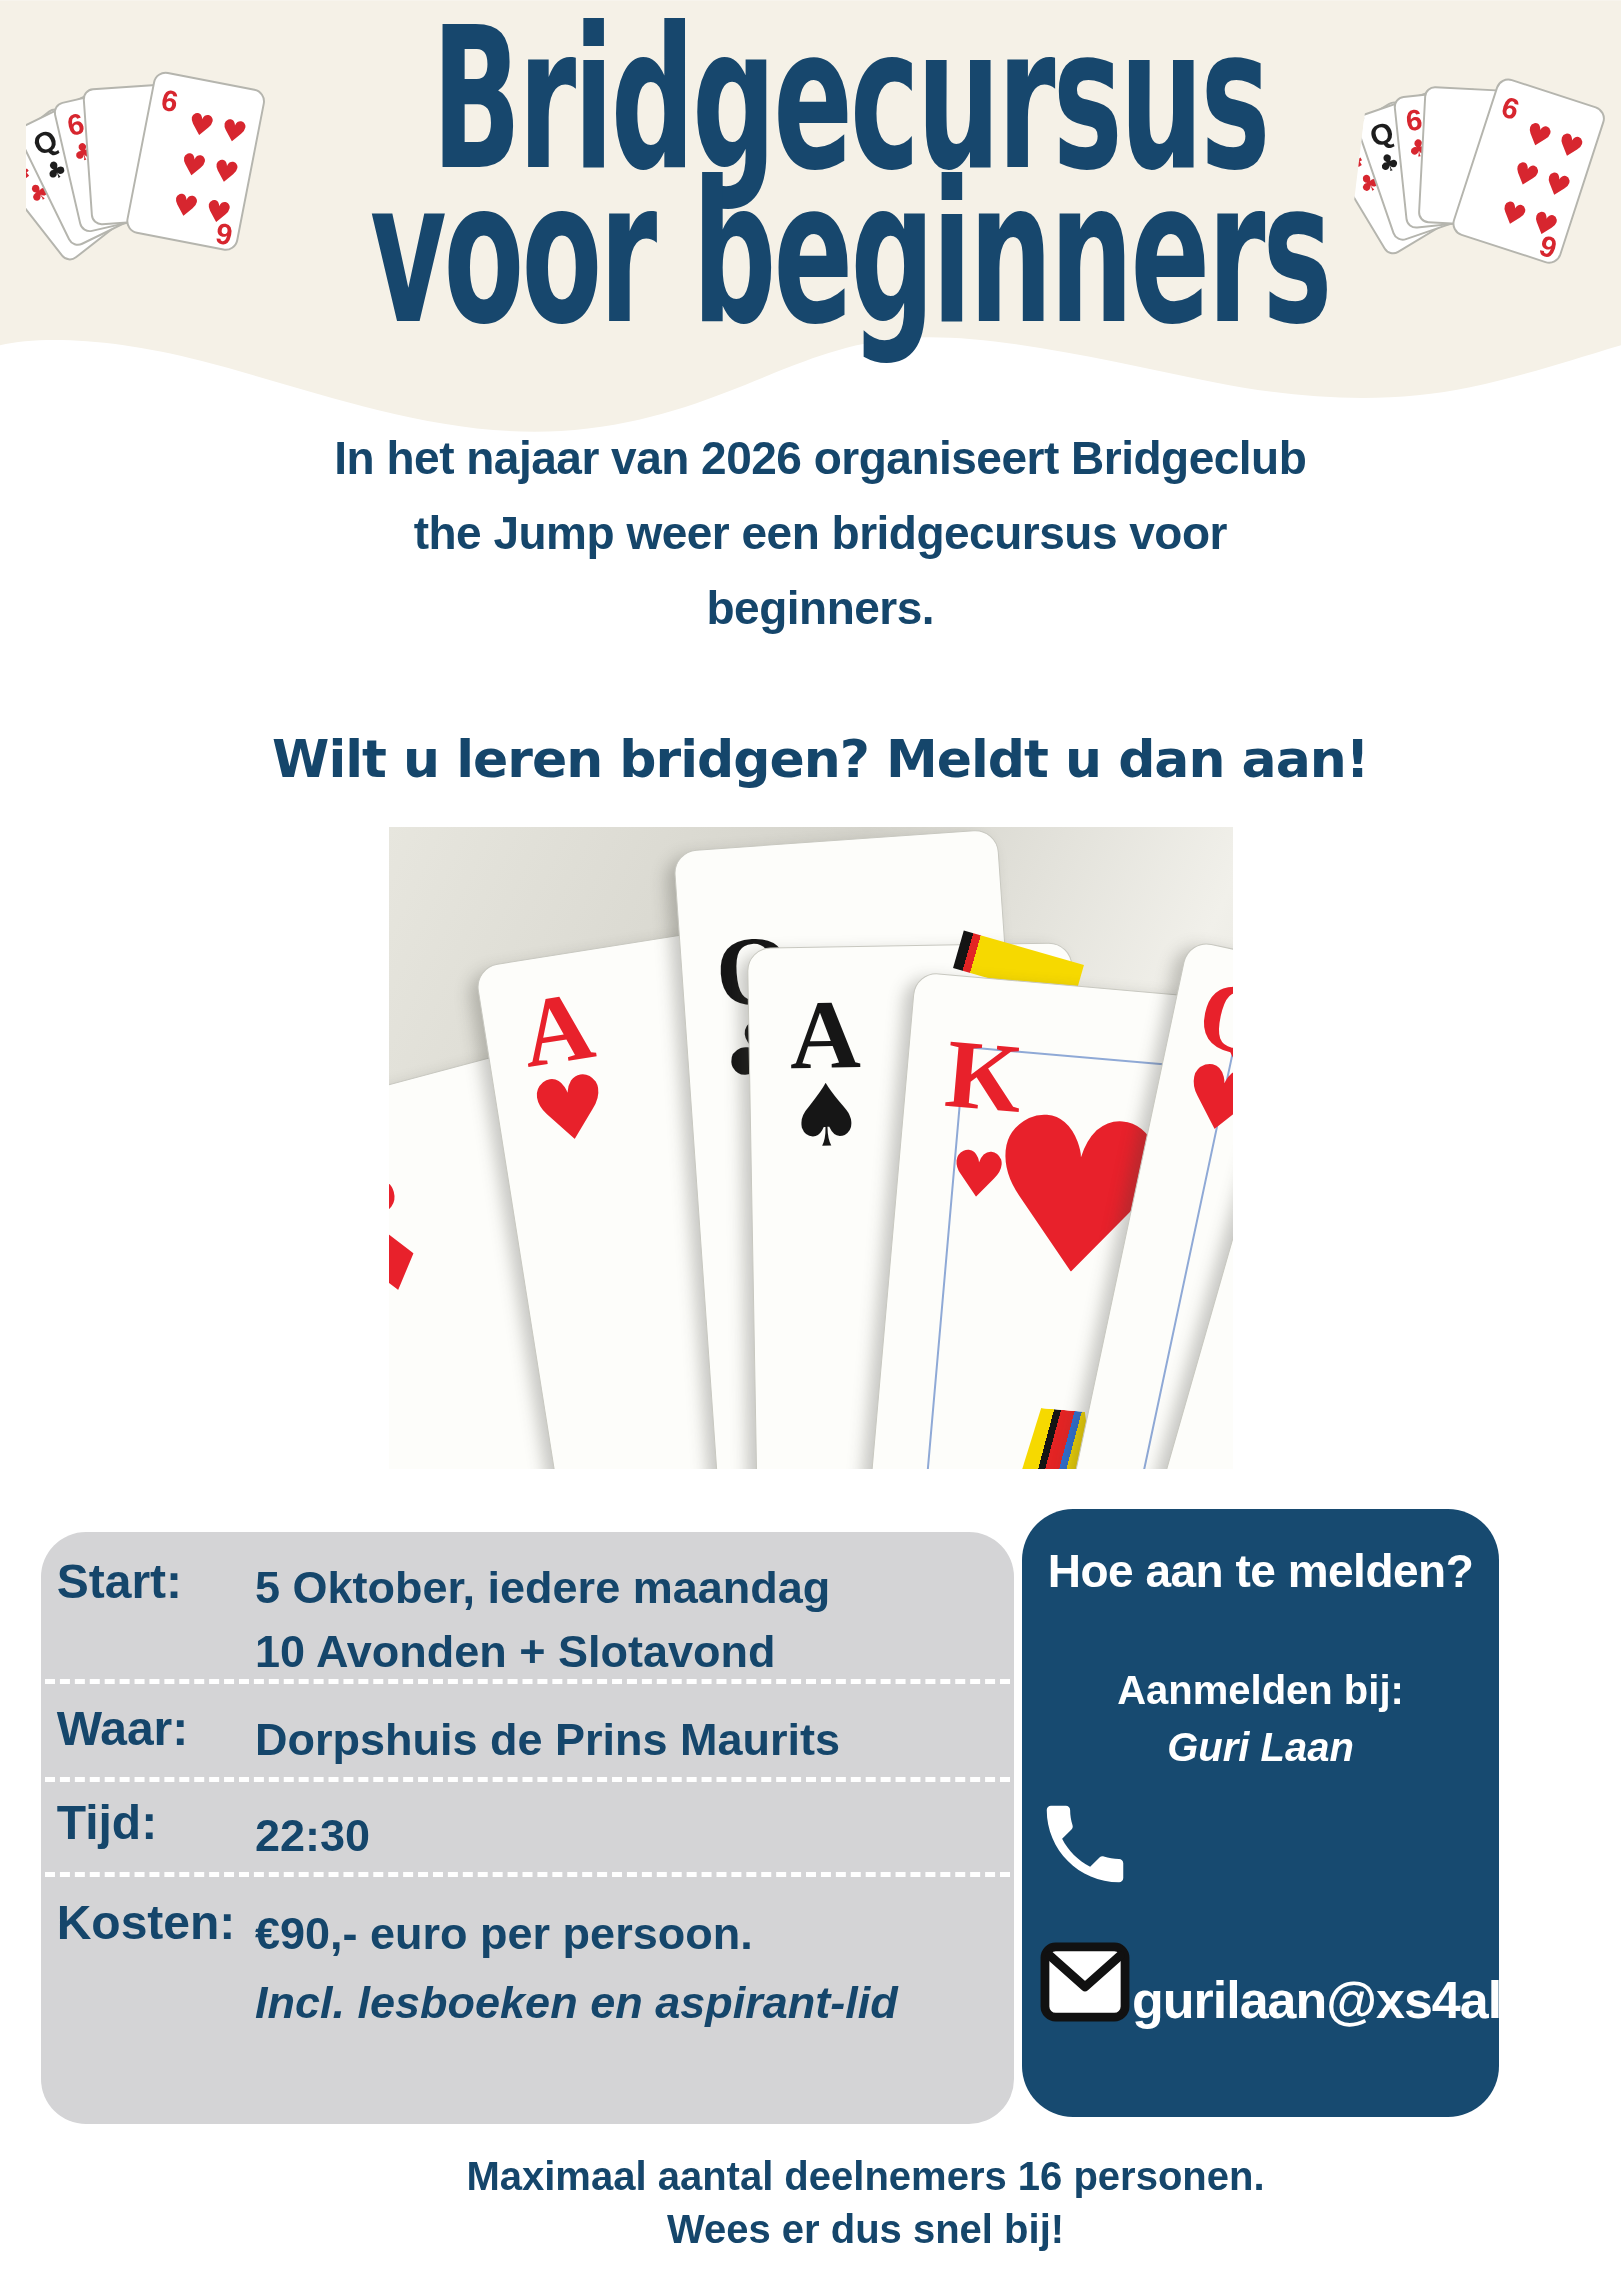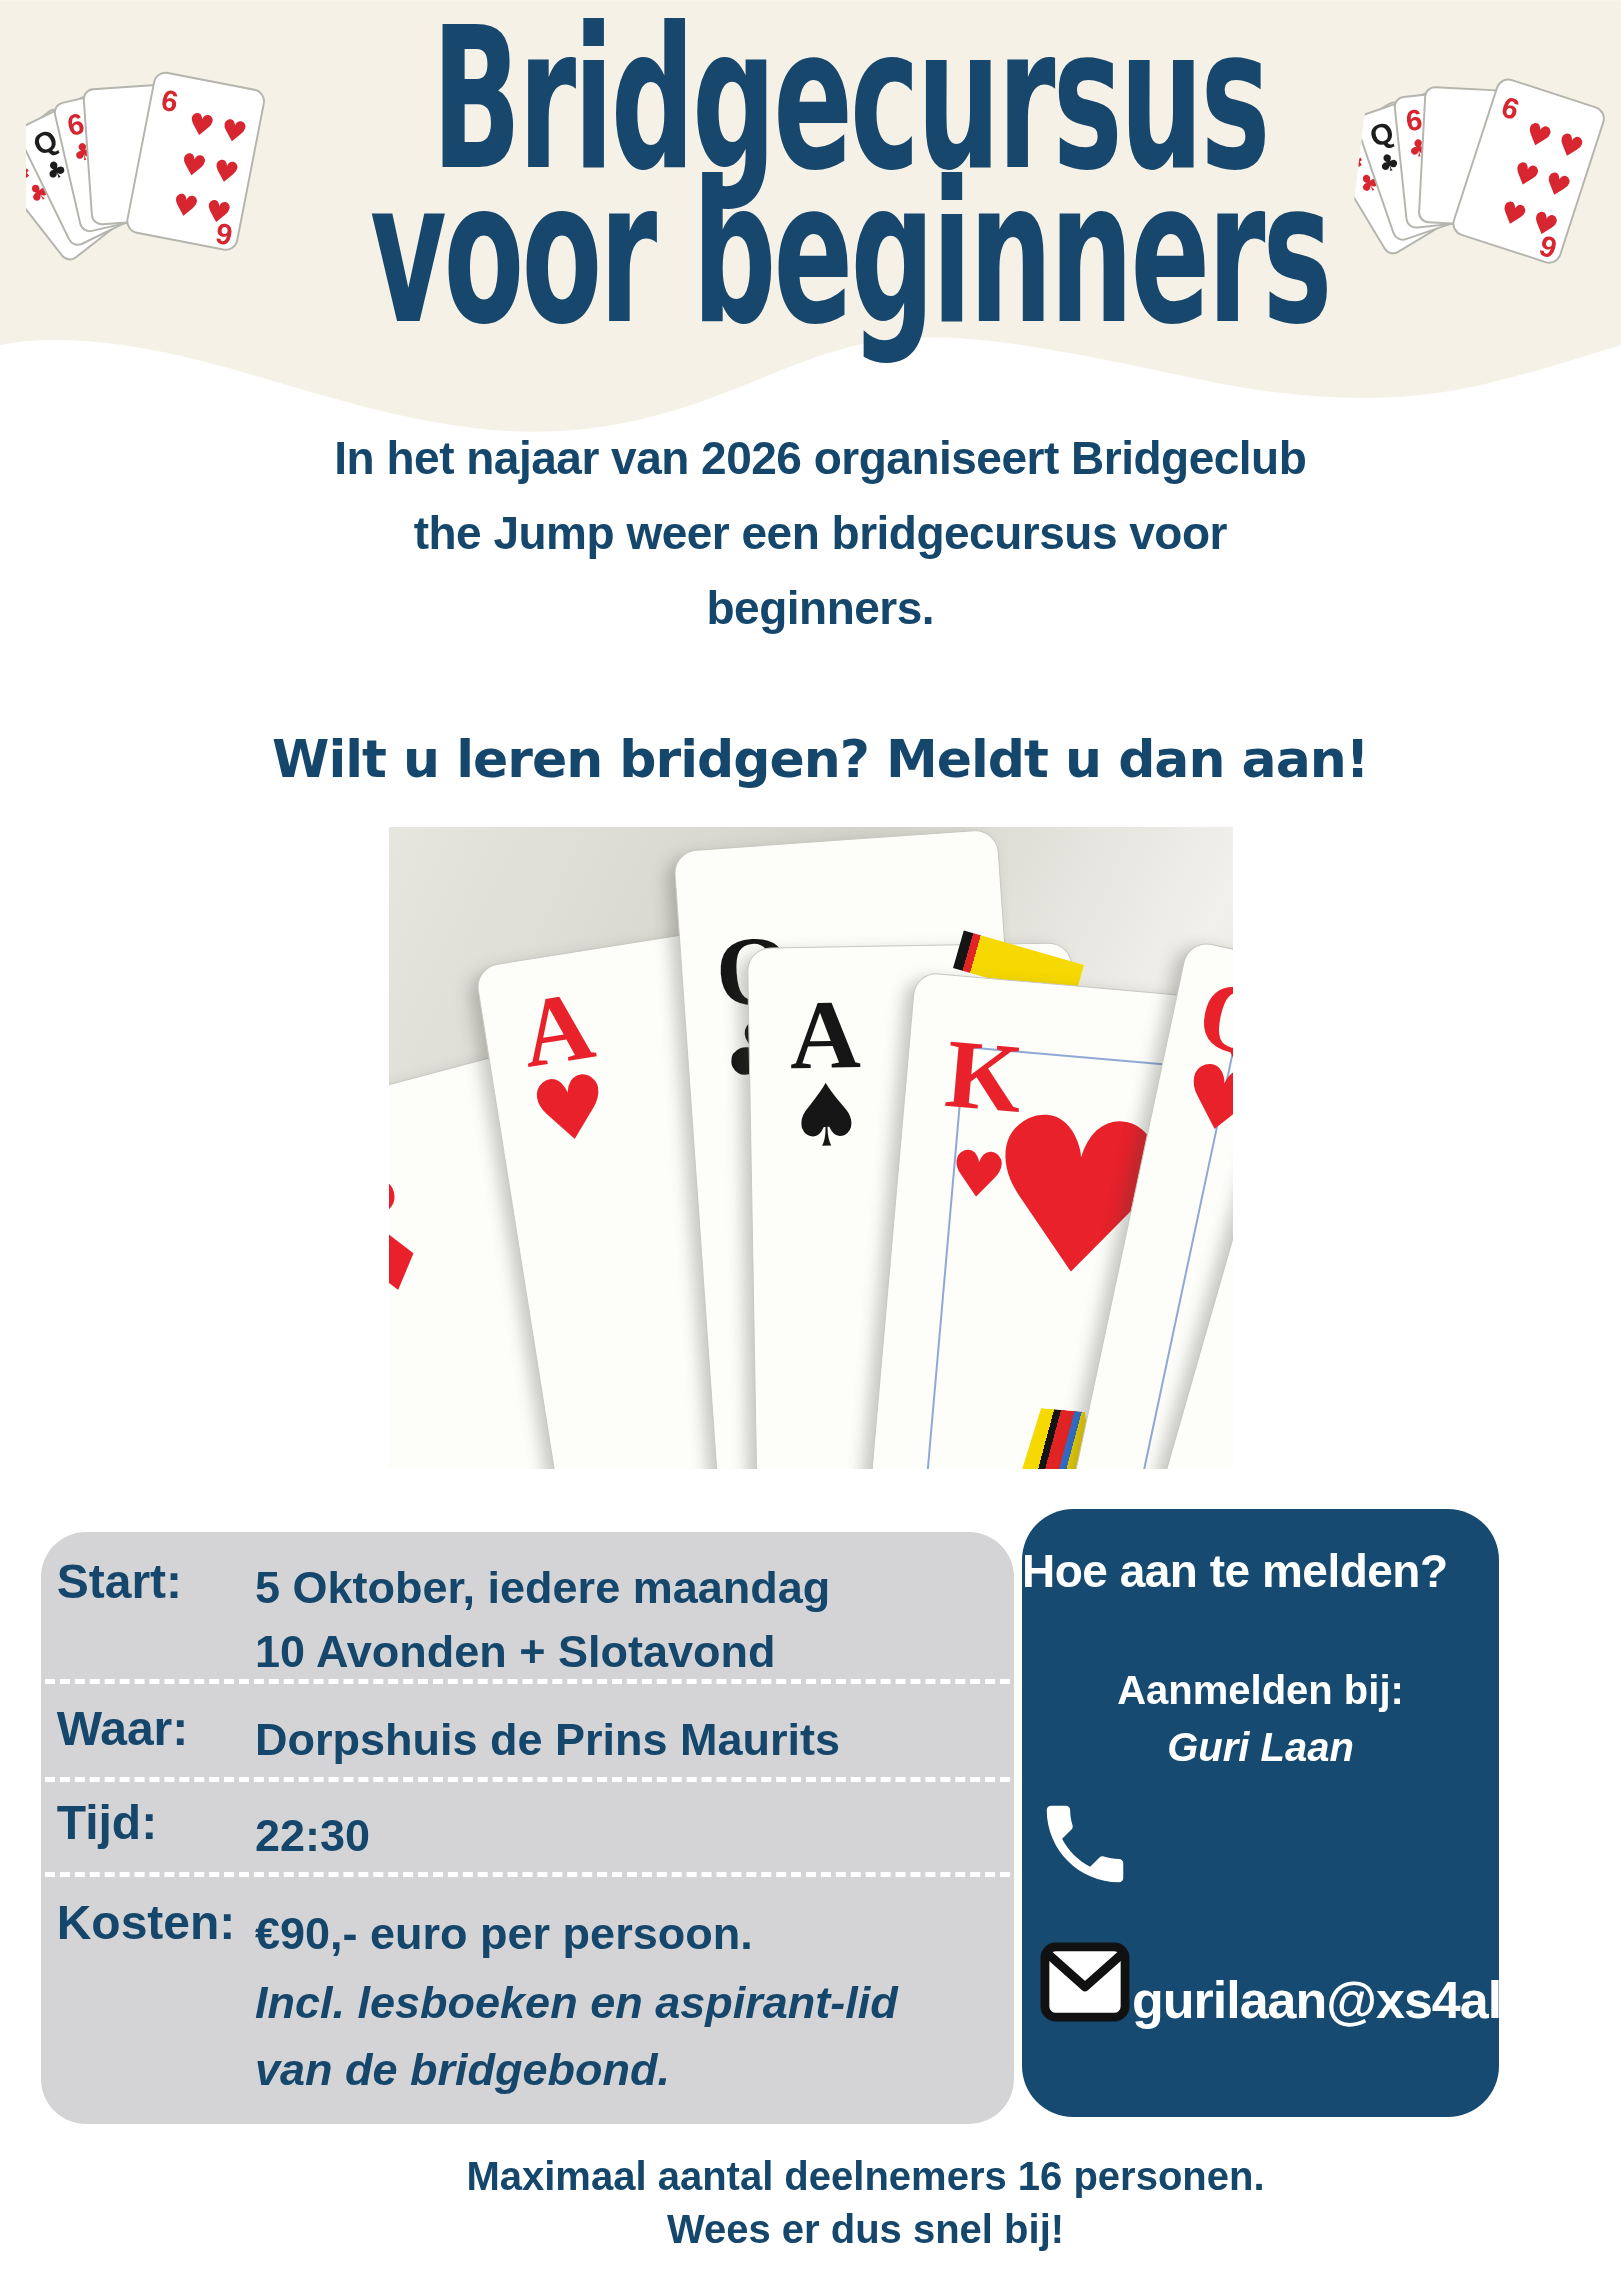--- a/index.html
+++ b/index.html
@@ -63,7 +63,7 @@
   
   .signup-box{position:absolute;left:1022px;top:1509px;width:477px;height:608px;
               background:#174a70;border-radius:51px;color:#ffffff;font-weight:bold;}
-  .s-heading{position:absolute;top:35px;left:0;width:100%;font-size:46px;letter-spacing:-0.5px;}
+  .s-heading{position:absolute;top:35px;left:0;width:100%;text-align:center;font-size:46px;letter-spacing:-0.5px;}
   .s-sub{position:absolute;top:159px;left:0;width:100%;text-align:center;font-size:40px;}
   .s-name{position:absolute;top:216px;left:0;width:100%;text-align:center;font-size:40px;font-style:italic;}
   .s-phone-icon{position:absolute;left:11.8px;top:284px;}

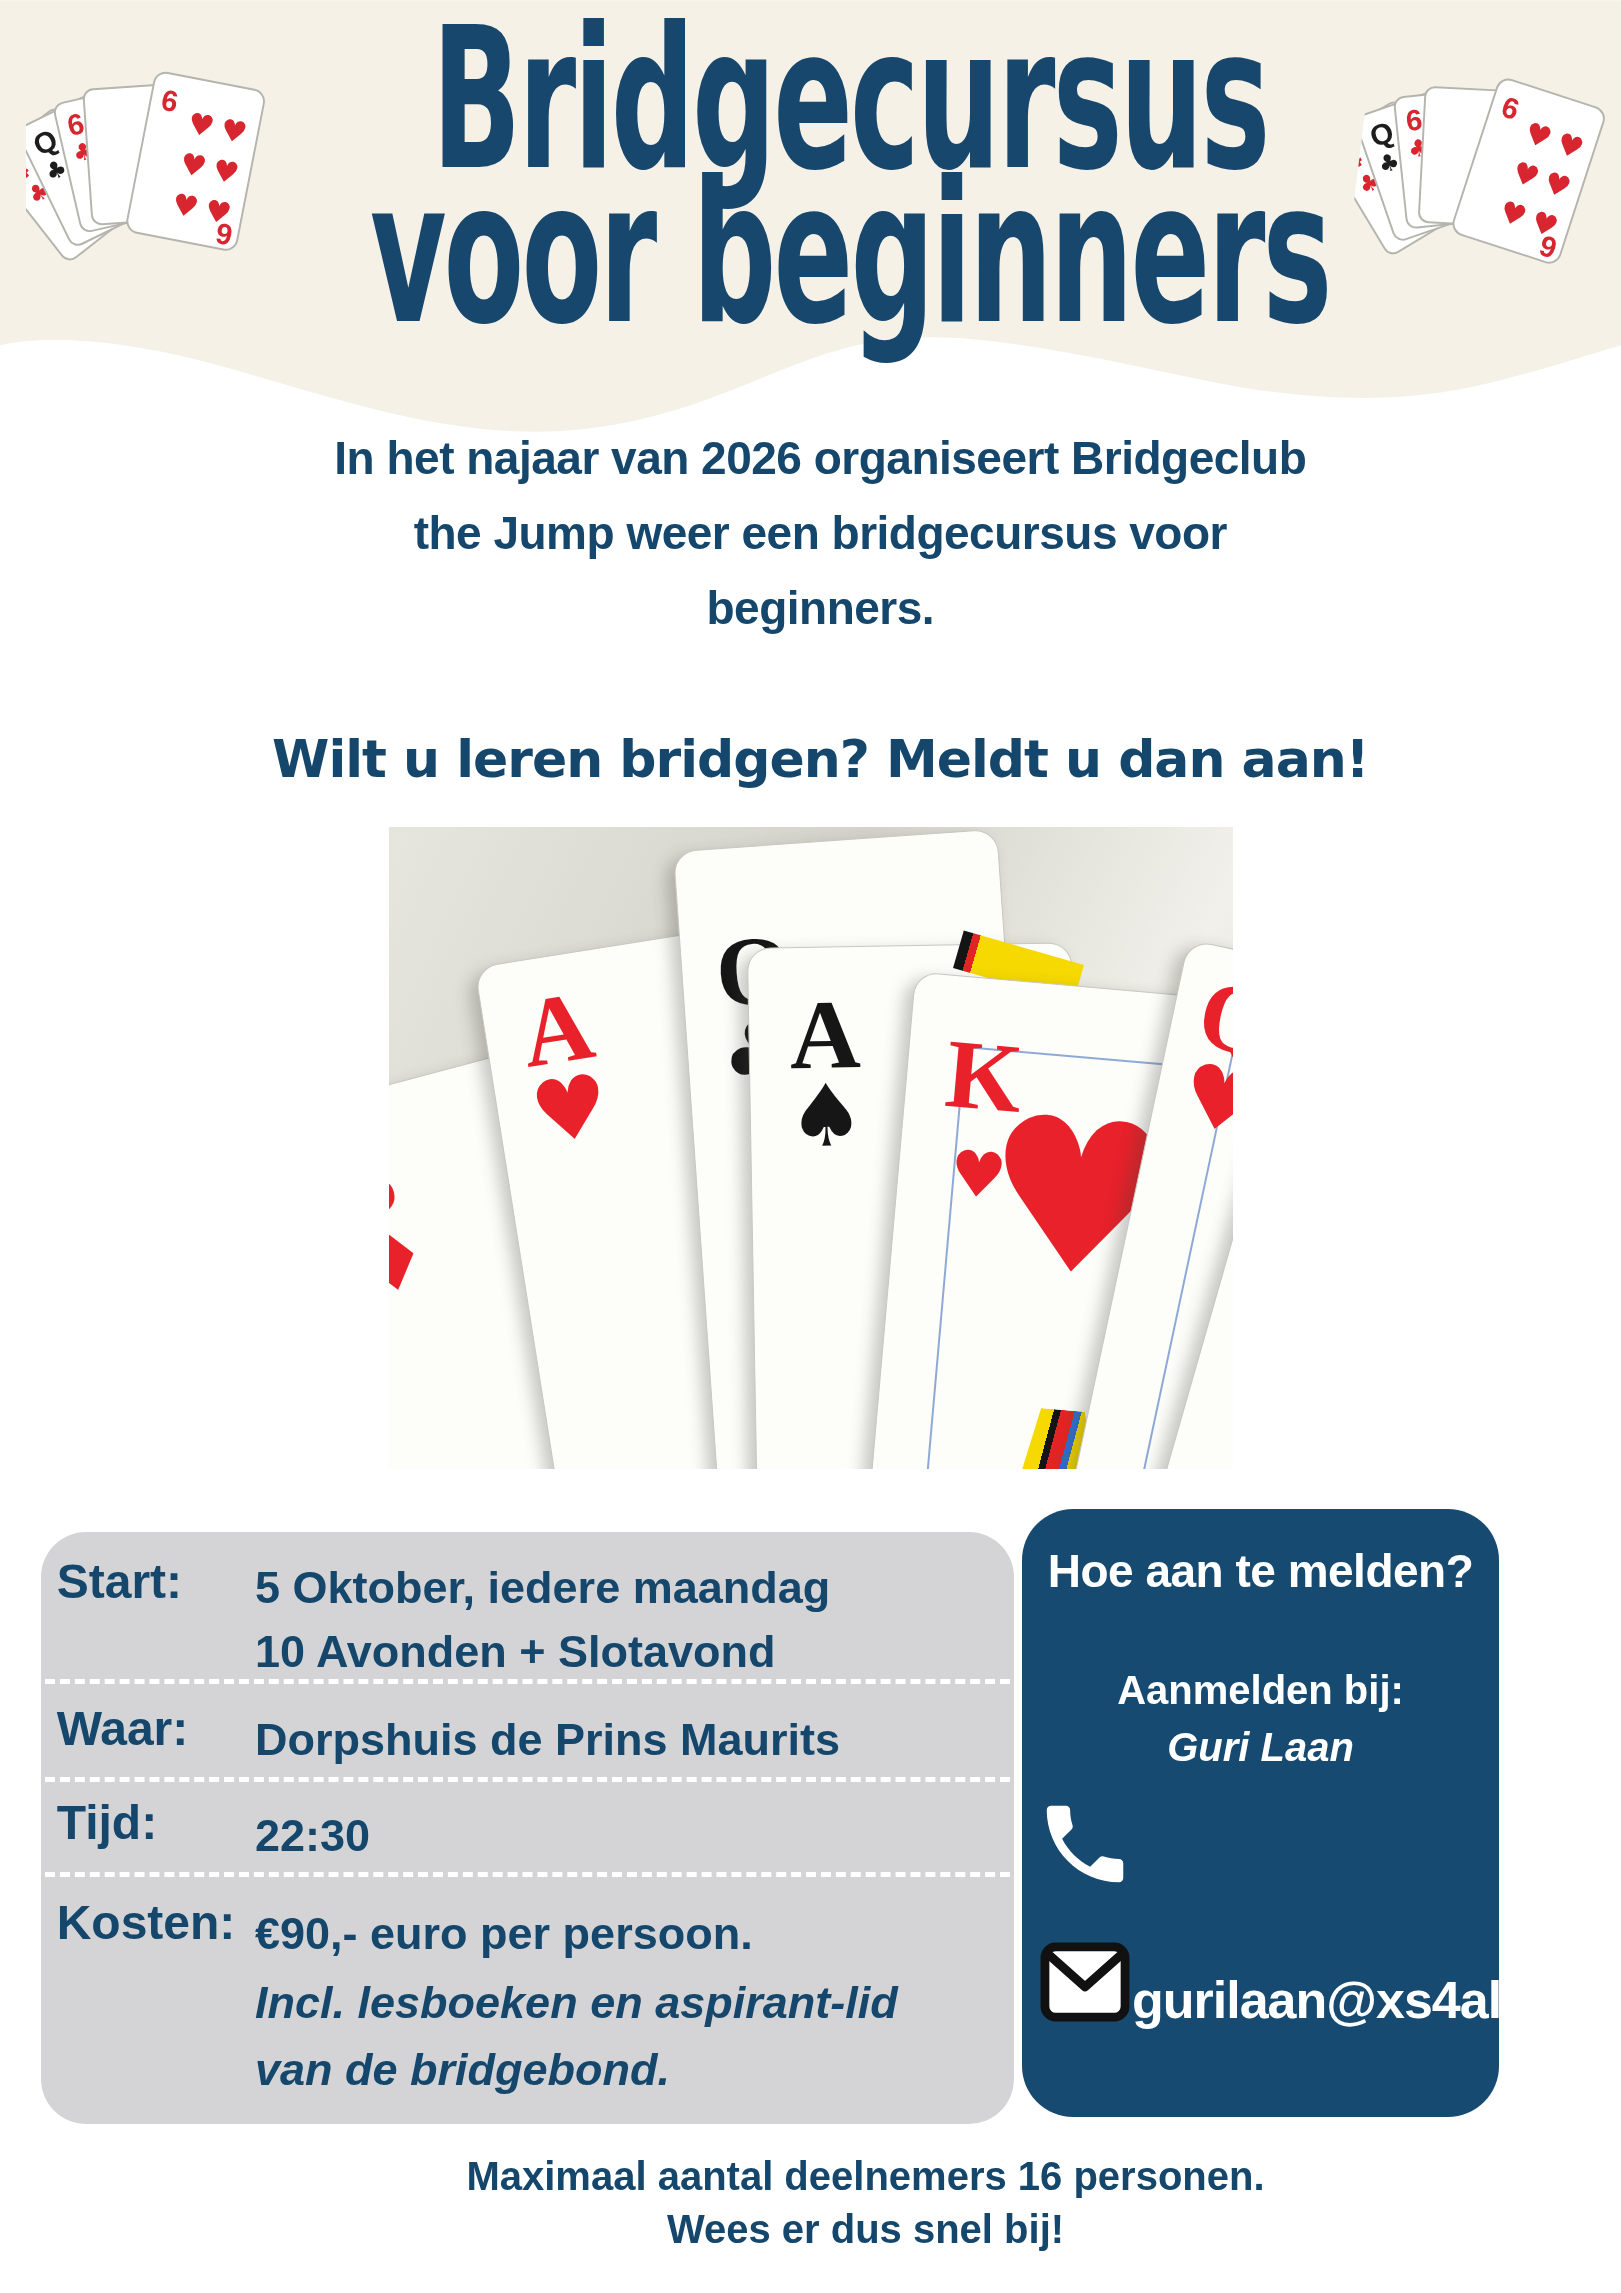--- a/index.html
+++ b/index.html
@@ -238,7 +238,6 @@
     <div class="d-label" style="top:363px;">Kosten:</div>
     <div class="d-val" style="top:370px;">€90,- euro per persoon.</div>
     <div class="d-val ital" style="top:439px;">Incl. lesboeken en aspirant-lid</div>
-    <div class="d-val ital" style="top:506px;">van de bridgebond.</div>
   </div>
 
   <div class="signup-box">

